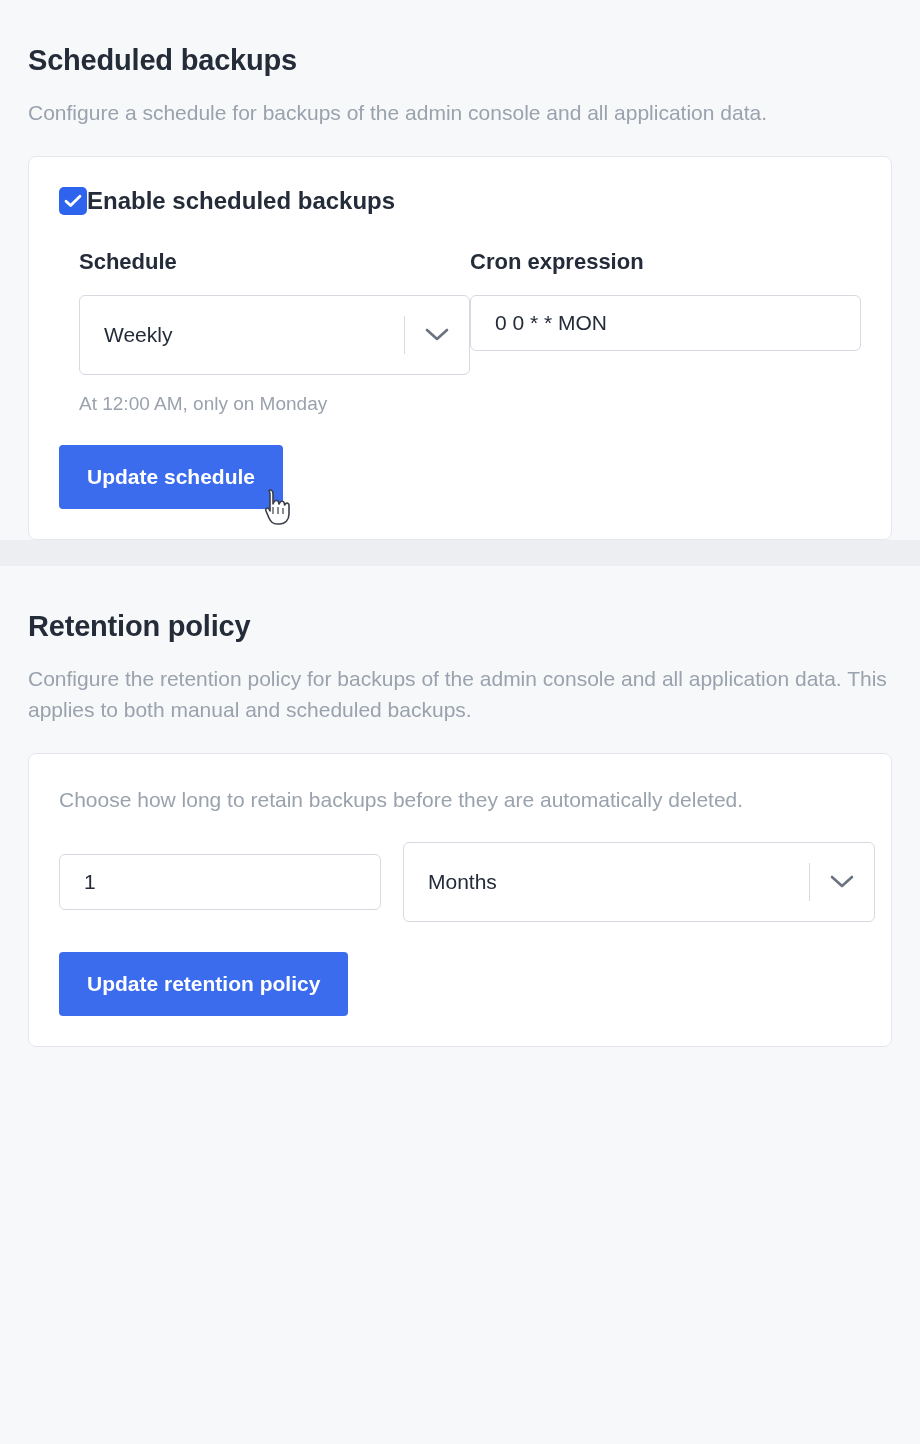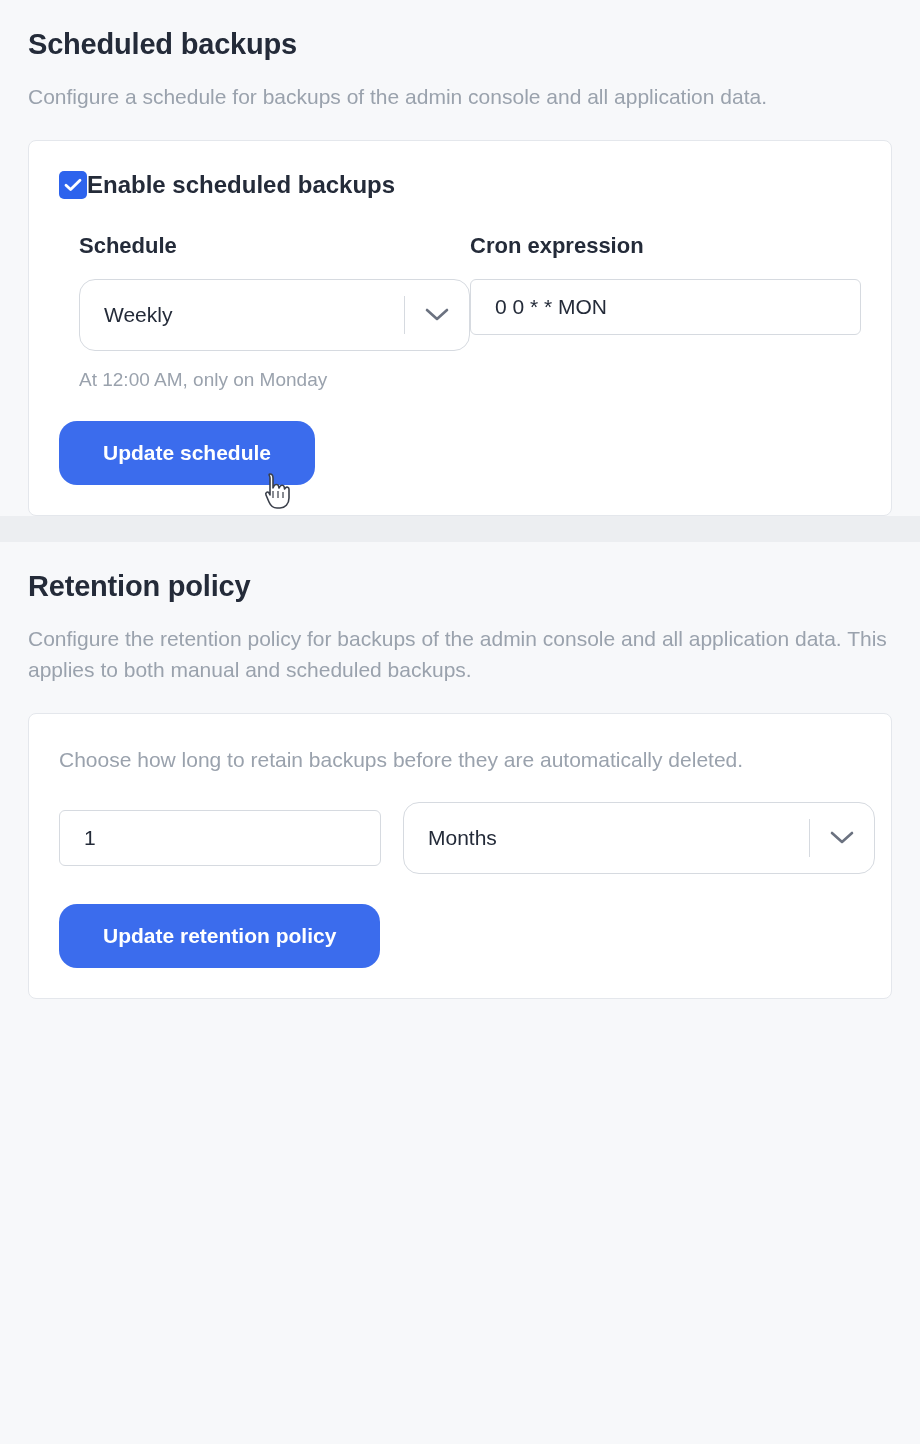--- a/index.html
+++ b/index.html
@@ -35,7 +35,7 @@
     color: #242b39;
     letter-spacing: -0.2px;
     margin: 0;
-    padding-top: 28px;
+    padding-top: 44px;
   }
   .section-desc {
     font-size: 21px;

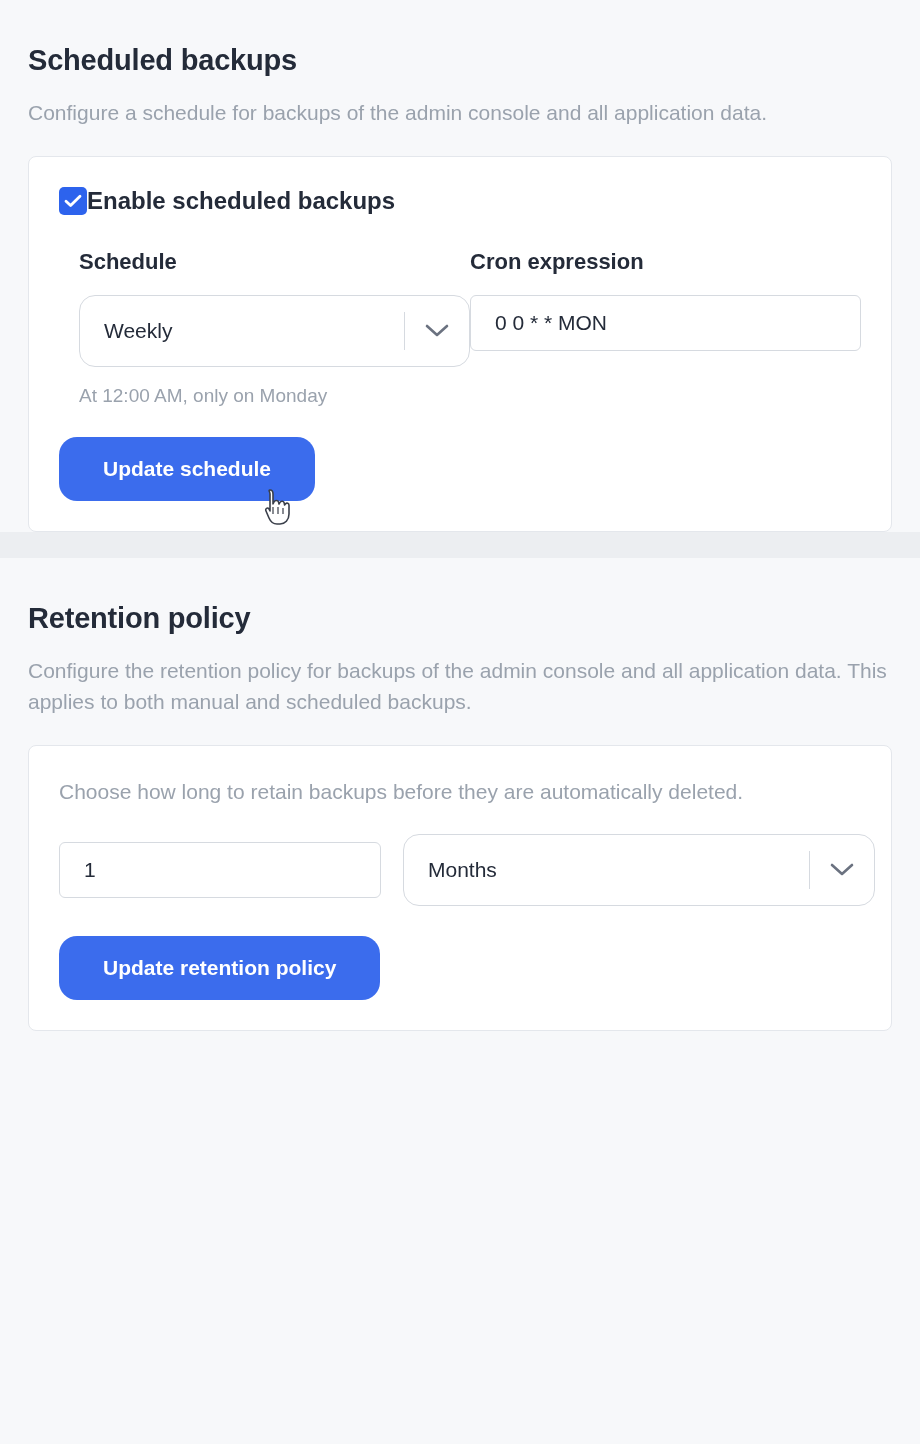--- a/index.html
+++ b/index.html
@@ -90,9 +90,9 @@
     margin-bottom: 20px;
   }
   .select {
-    height: 72px;
+    height: 80px;
     border: 1px solid #d6dae0;
-    border-radius: 16px;
+    border-radius: 6px;
     background: #fff;
     display: flex;
     align-items: center;

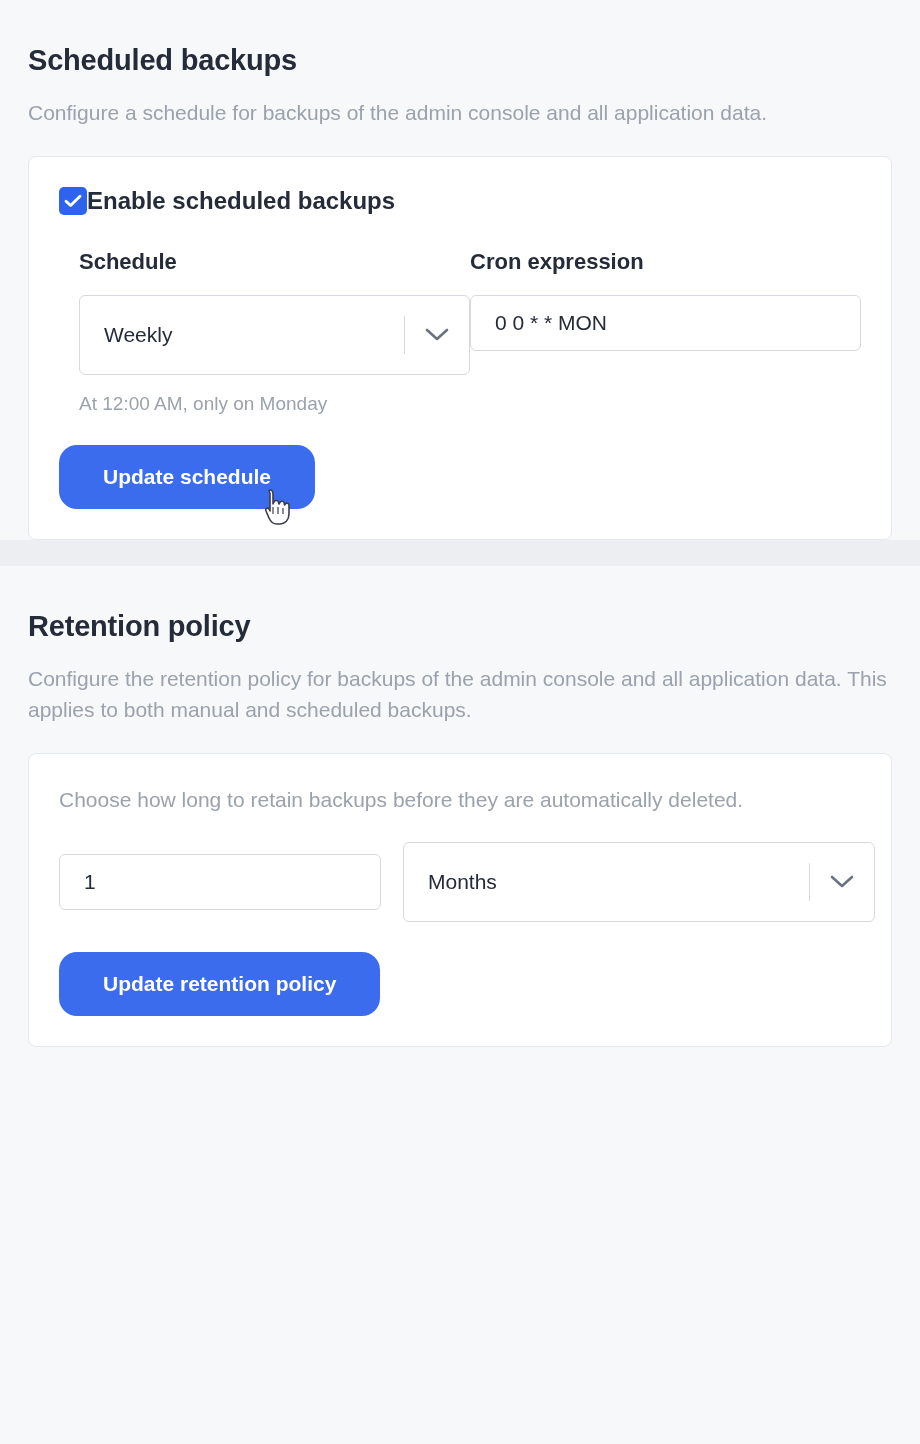--- a/index.html
+++ b/index.html
@@ -142,8 +142,8 @@
     font-size: 21px;
     font-weight: bold;
     border: none;
-    border-radius: 18px;
-    padding: 20px 44px;
+    border-radius: 4px;
+    padding: 20px 28px;
     margin-top: 30px;
     cursor: pointer;
     font-family: "Liberation Sans", sans-serif;

